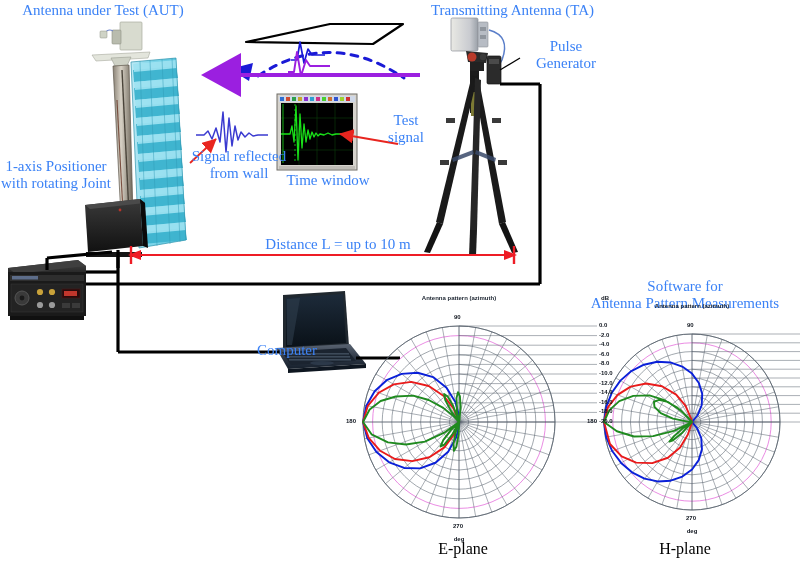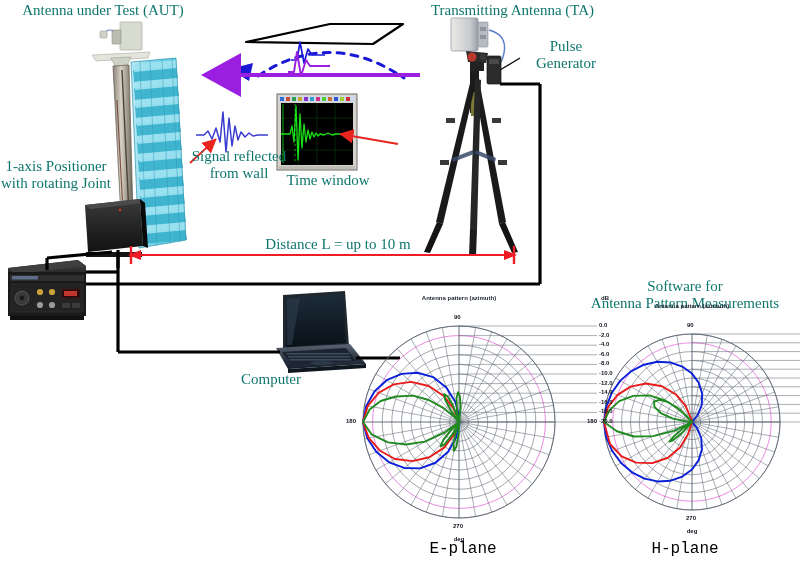--- a/index.html
+++ b/index.html
@@ -18,7 +18,7 @@
     font-family: "Liberation Serif", serif;
     font-size: 15px;
     line-height: 1.12;
-    color: #0f766e;
+    color: #3b82f6;
     white-space: pre;
     text-align: center;
   }

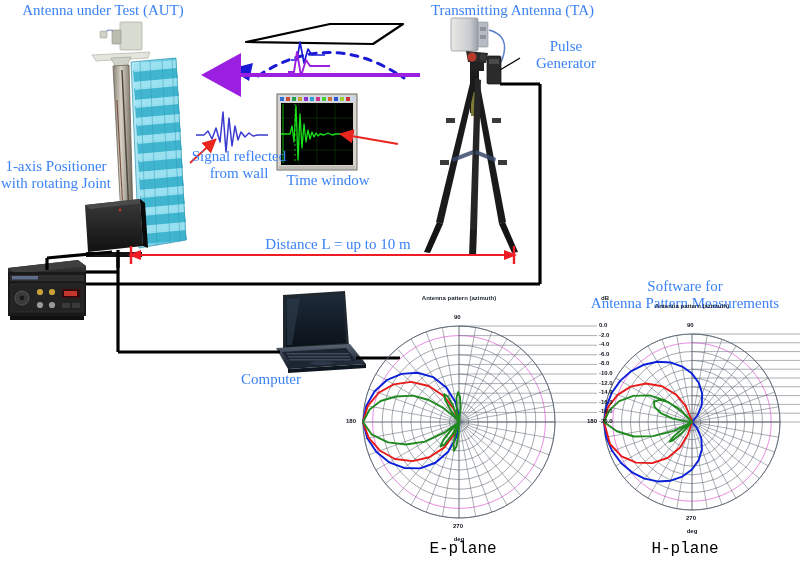--- a/index.html
+++ b/index.html
@@ -463,6 +463,8 @@
 
   <div class="lbl" style="left:280px; top:172px; width:96px;">Time window</div>
 
+  <div class="lbl" style="left:378px; top:112px; width:56px;">Test
+signal</div>
 
   <div class="lbl" style="left:228px; top:236px; width:220px;">Distance L = up to 10 m</div>
 

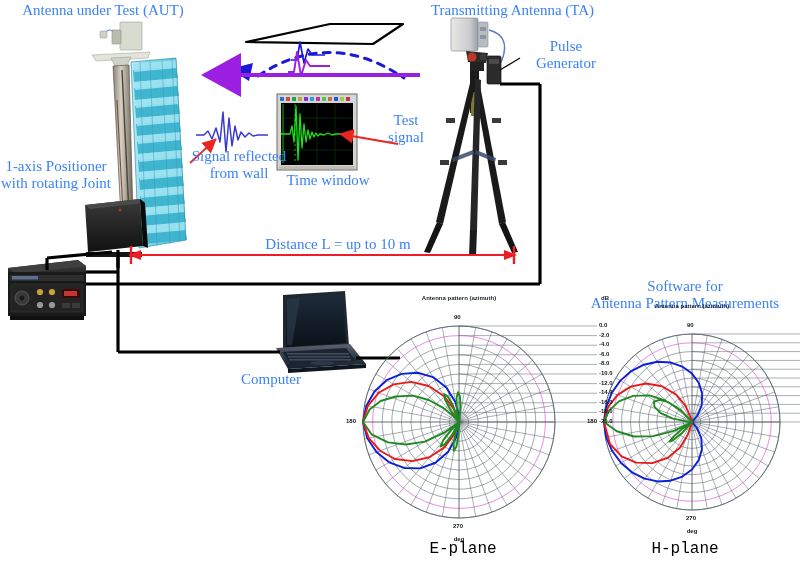--- a/index.html
+++ b/index.html
@@ -469,7 +469,7 @@
   <div class="lbl" style="left:228px; top:236px; width:220px;">Distance L = up to 10 m</div>
 
 
-  <div class="lbl" style="left:220px; top:342px; width:102px;margin-top:29px;">Computer</div>
+  <div class="lbl" style="left:236px; top:342px; width:102px;">Computer</div>
 
   <div class="lbl" style="left:570px; top:246px; width:230px;margin-top:32px;">Software for
 Antenna Pattern Measurements</div>

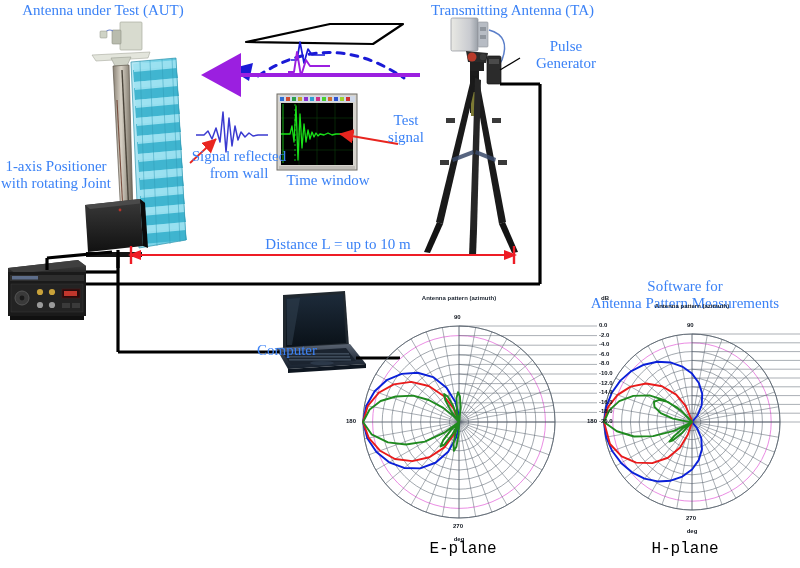--- a/index.html
+++ b/index.html
@@ -32,7 +32,7 @@
     font-size: 6px; font-weight: bold; color: #10161f; white-space: pre;
   }
   .plane-name {
-    position: absolute; font-family: Liberation Mono, monospace;
+    position: absolute; font-family: Liberation Serif, serif;
     font-size: 16px; color: #000; white-space: pre; text-align: center;
   }
 </style>

